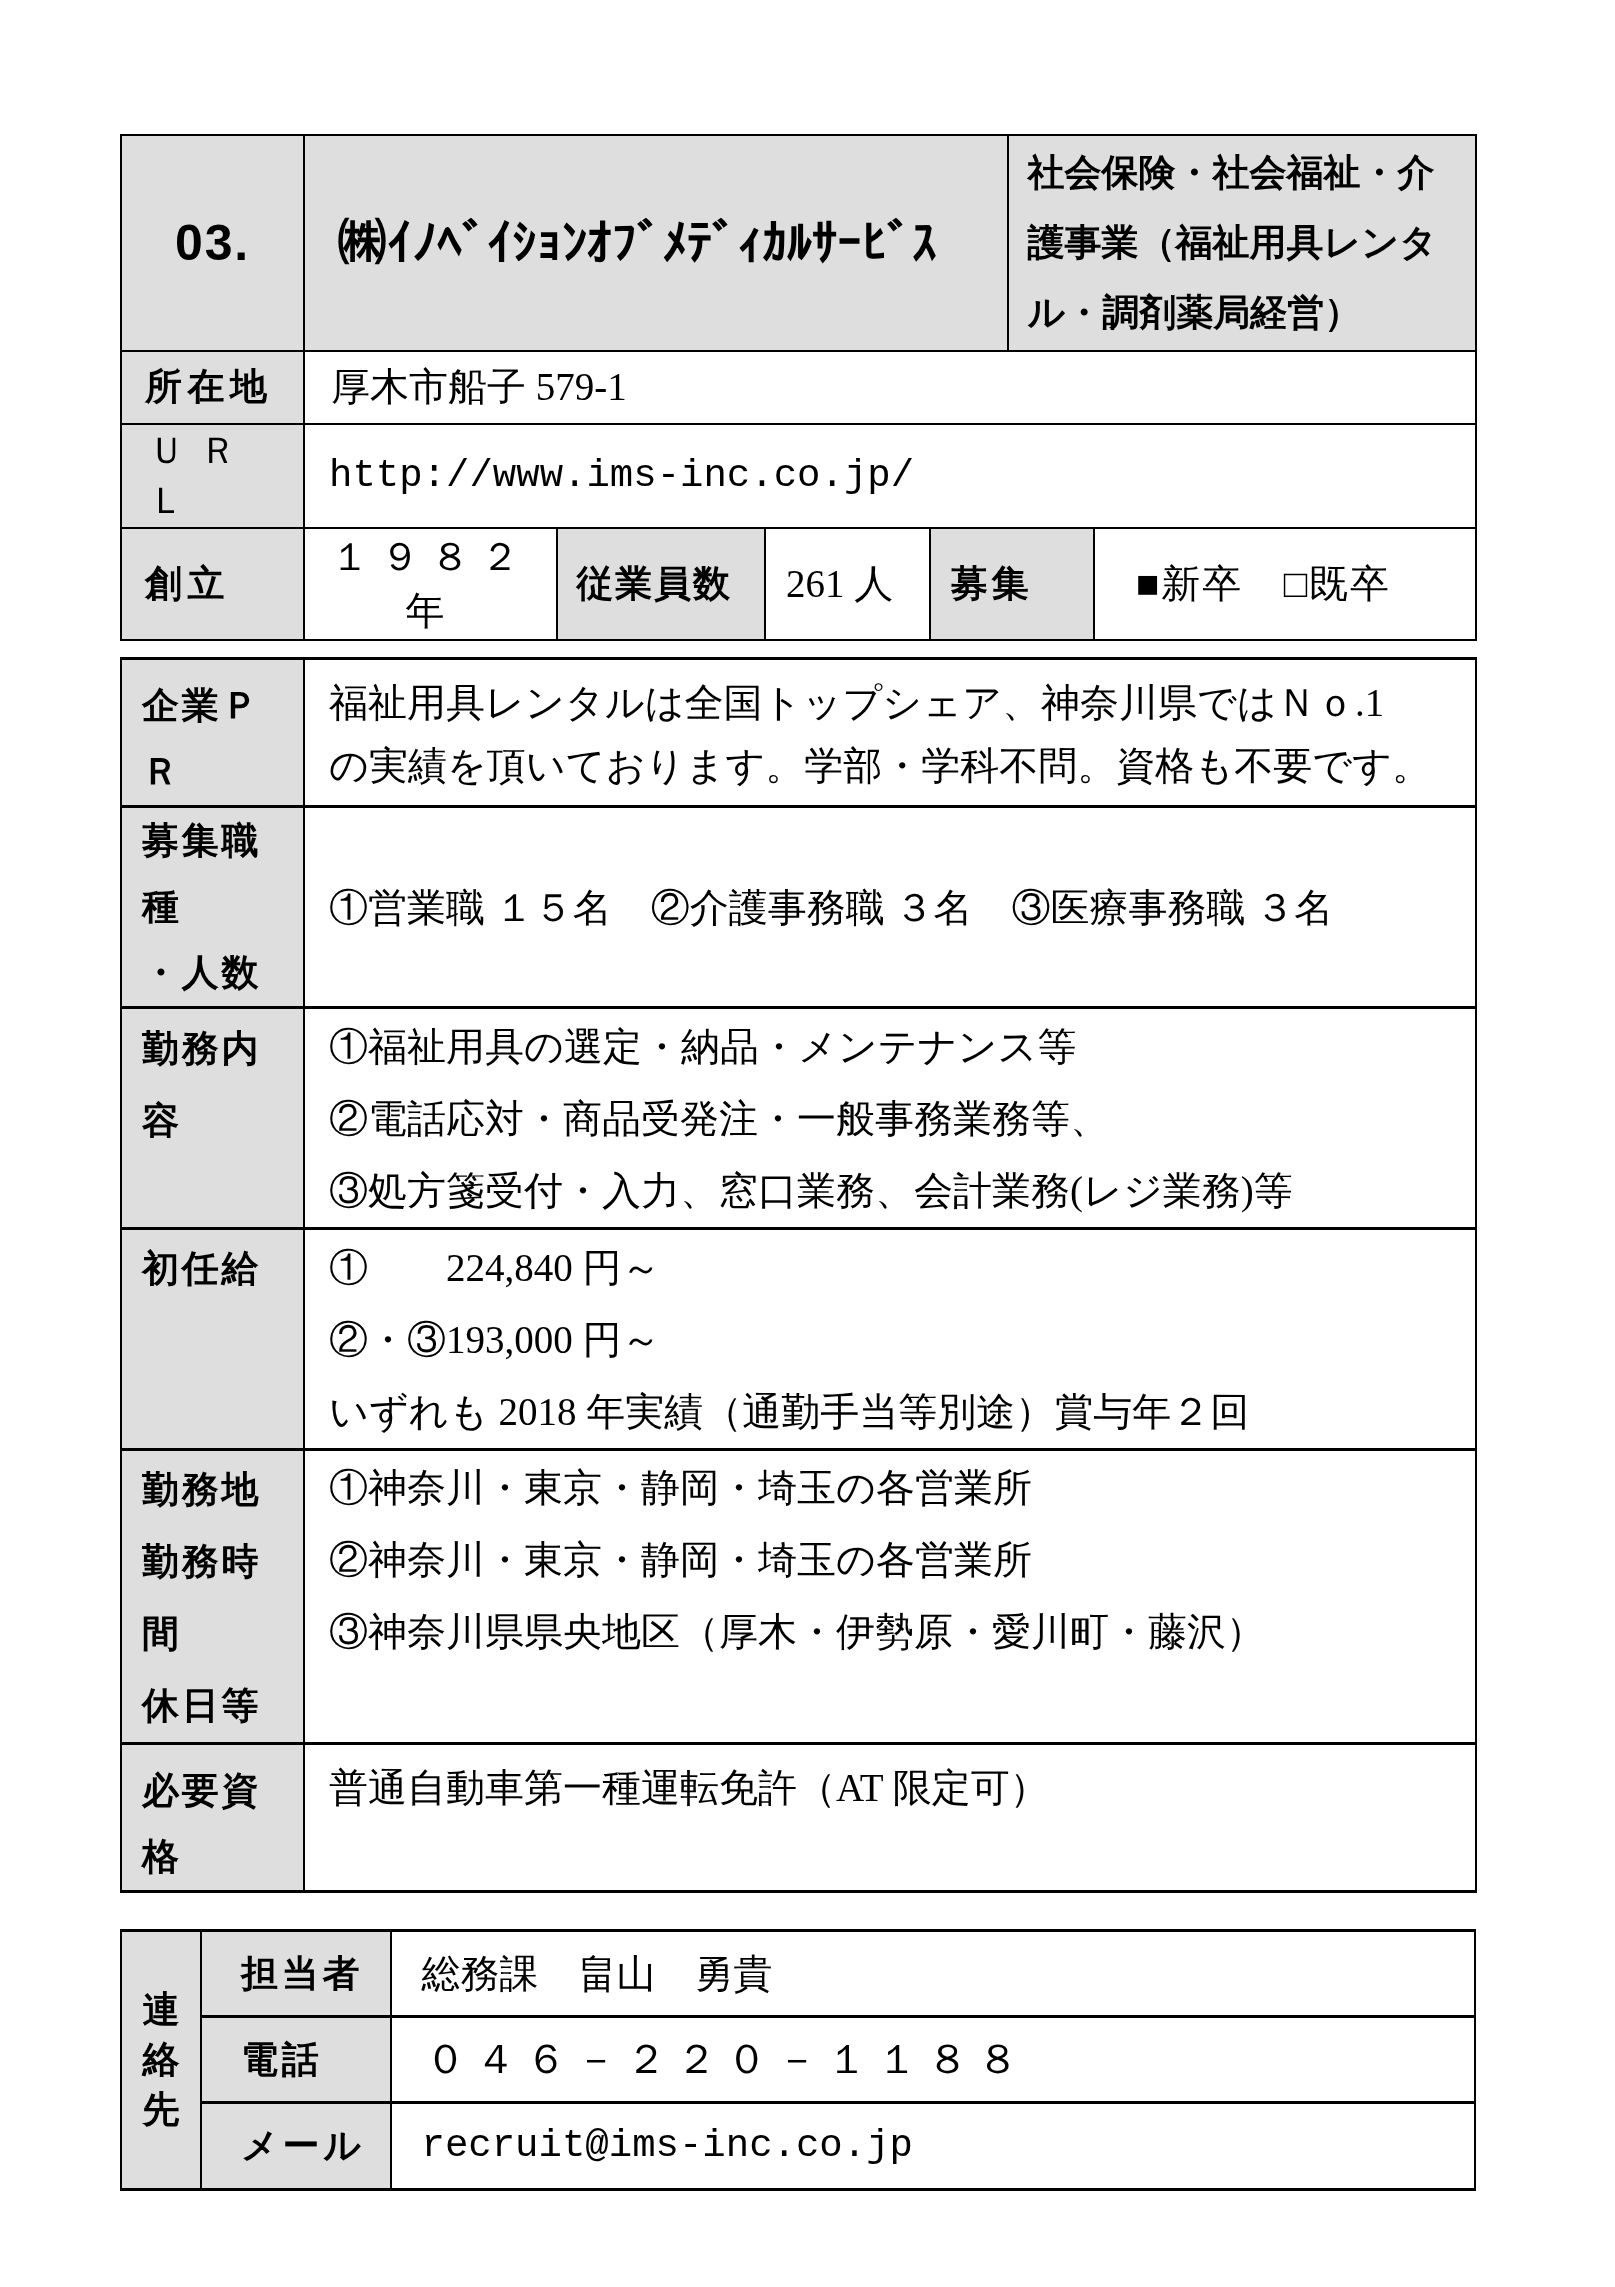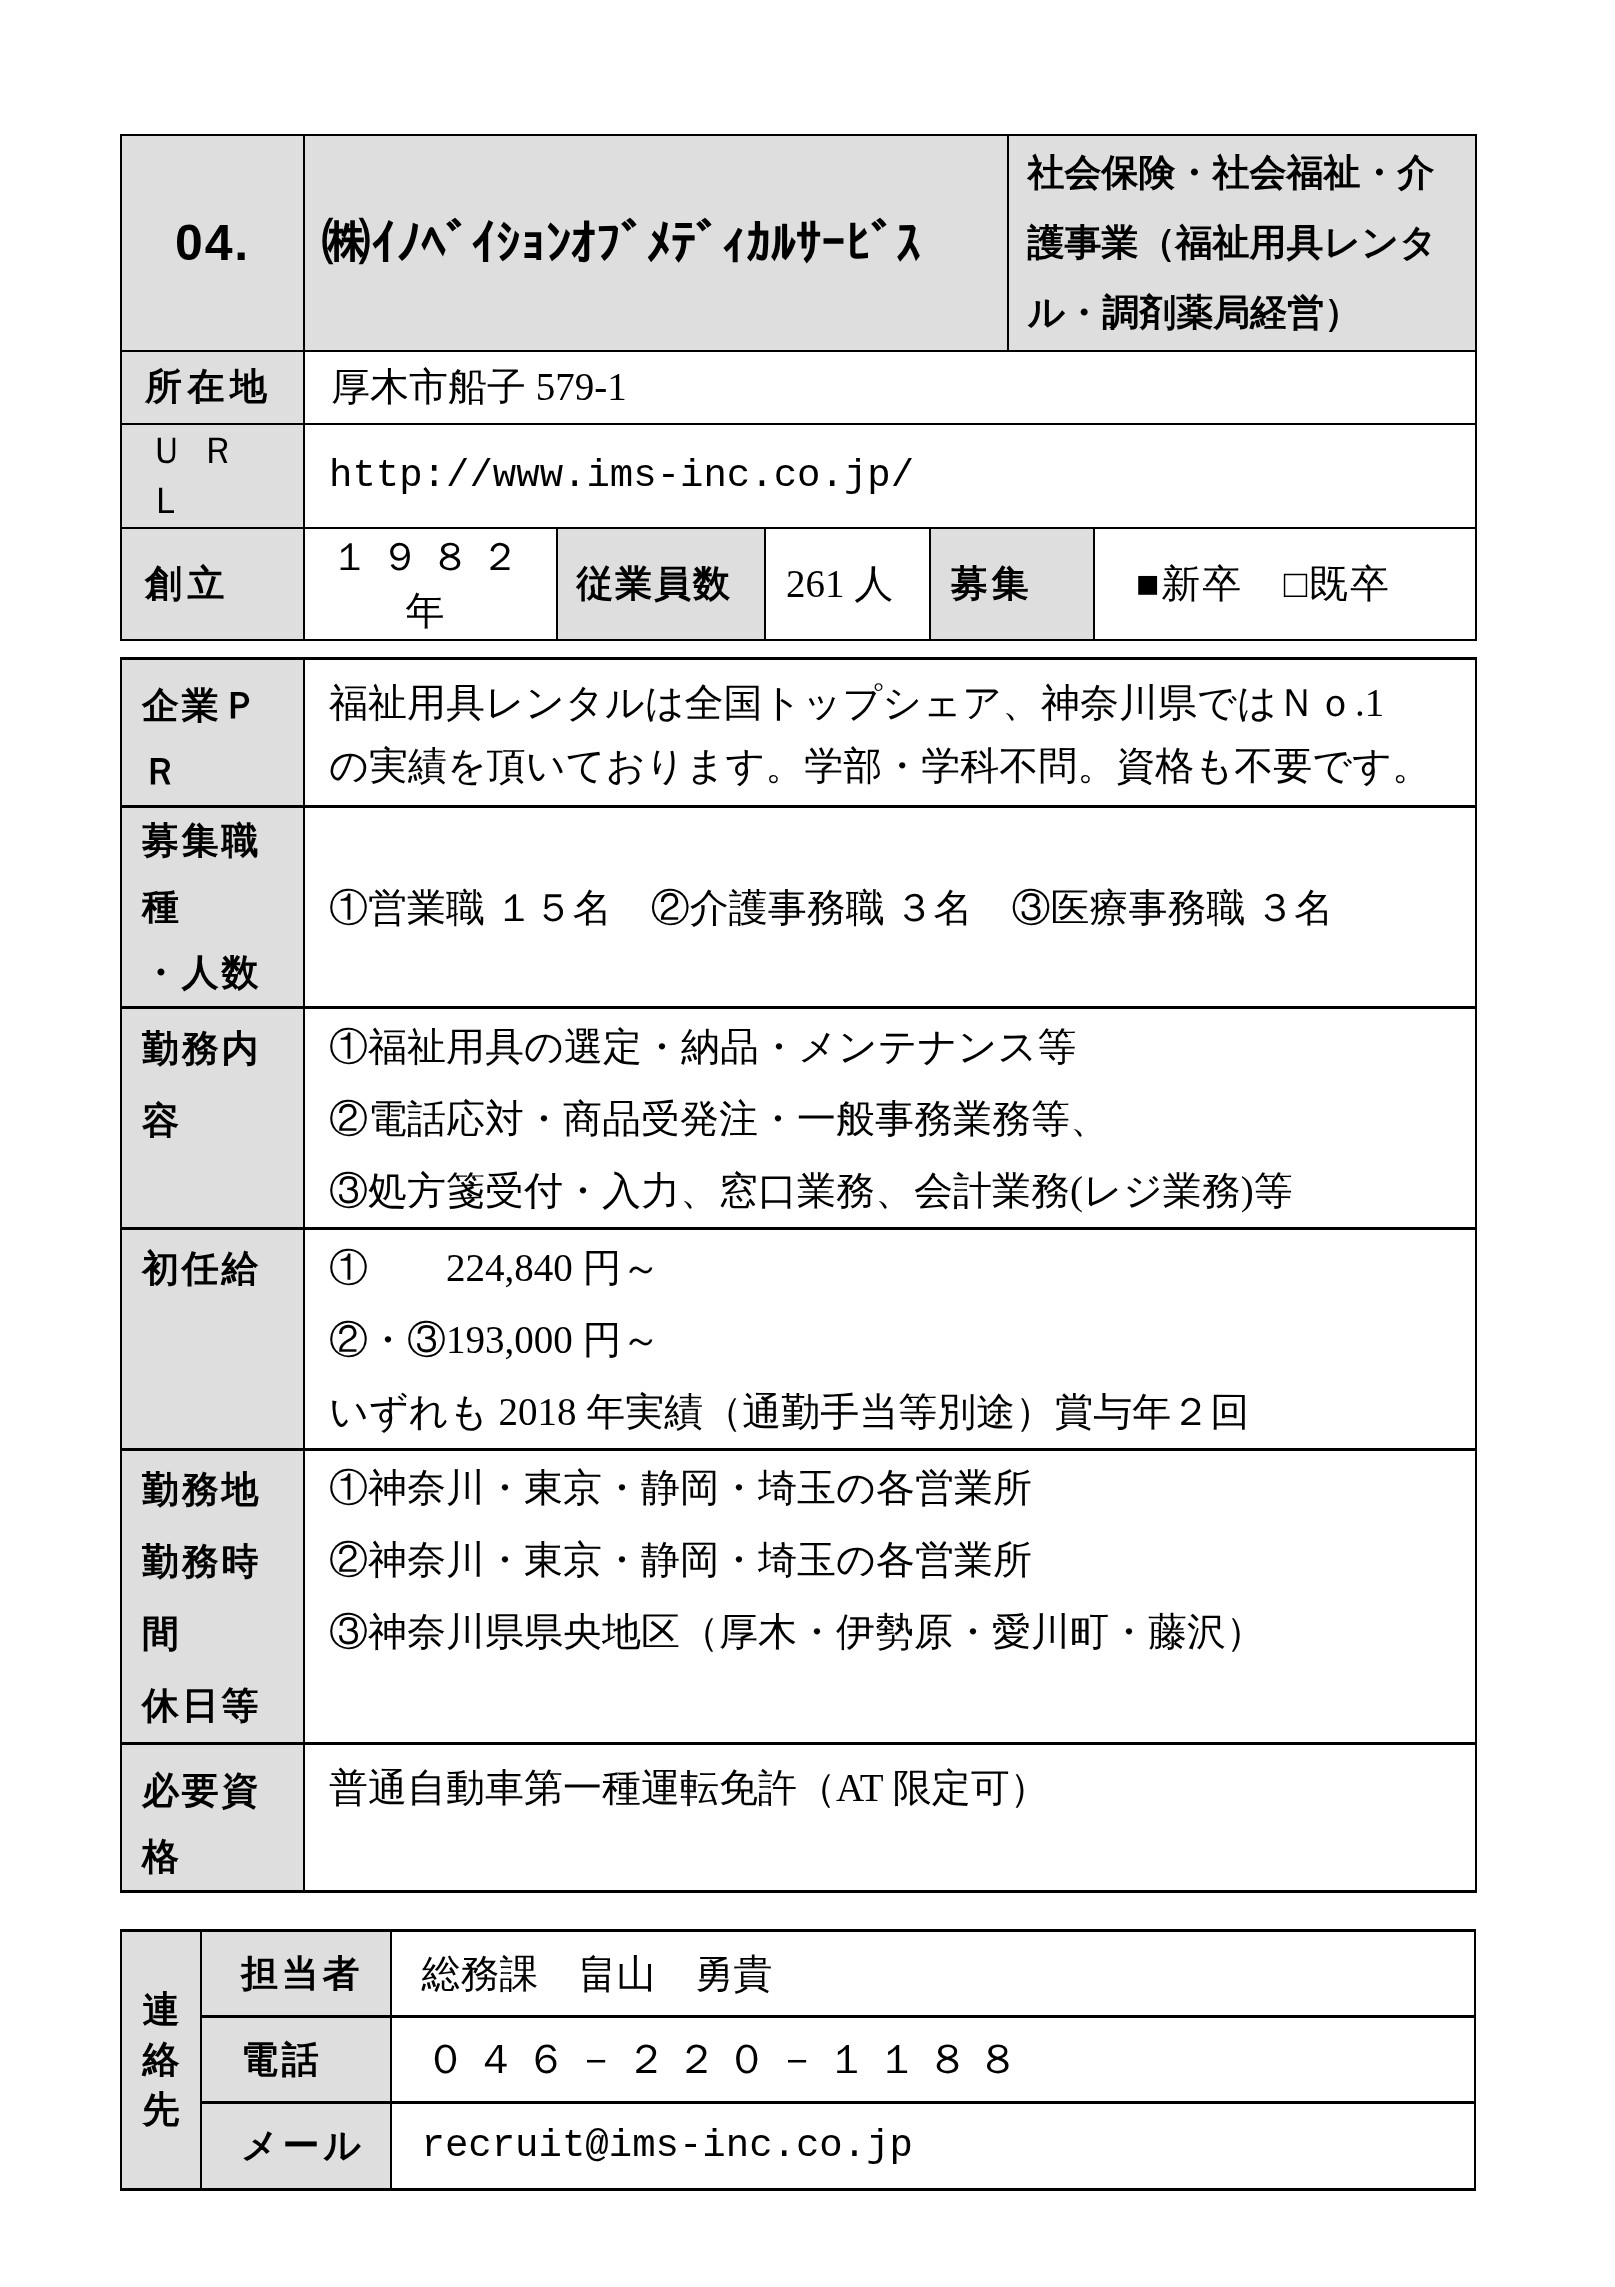--- a/index.html
+++ b/index.html
@@ -99,7 +99,7 @@
     </colgroup>
     <tbody>
       <tr style="height:215px">
-        <td class="g cell-number gothic">04.</td>
+        <td class="g cell-number gothic">03.</td>
         <td class="g cell-company gothic" colspan="4">㈱ｲﾉﾍﾞｲｼｮﾝｵﾌﾞﾒﾃﾞｨｶﾙｻｰﾋﾞｽ</td>
         <td class="g cell-category gothic" colspan="2">
           <div class="line">社会保険・社会福祉・介</div>

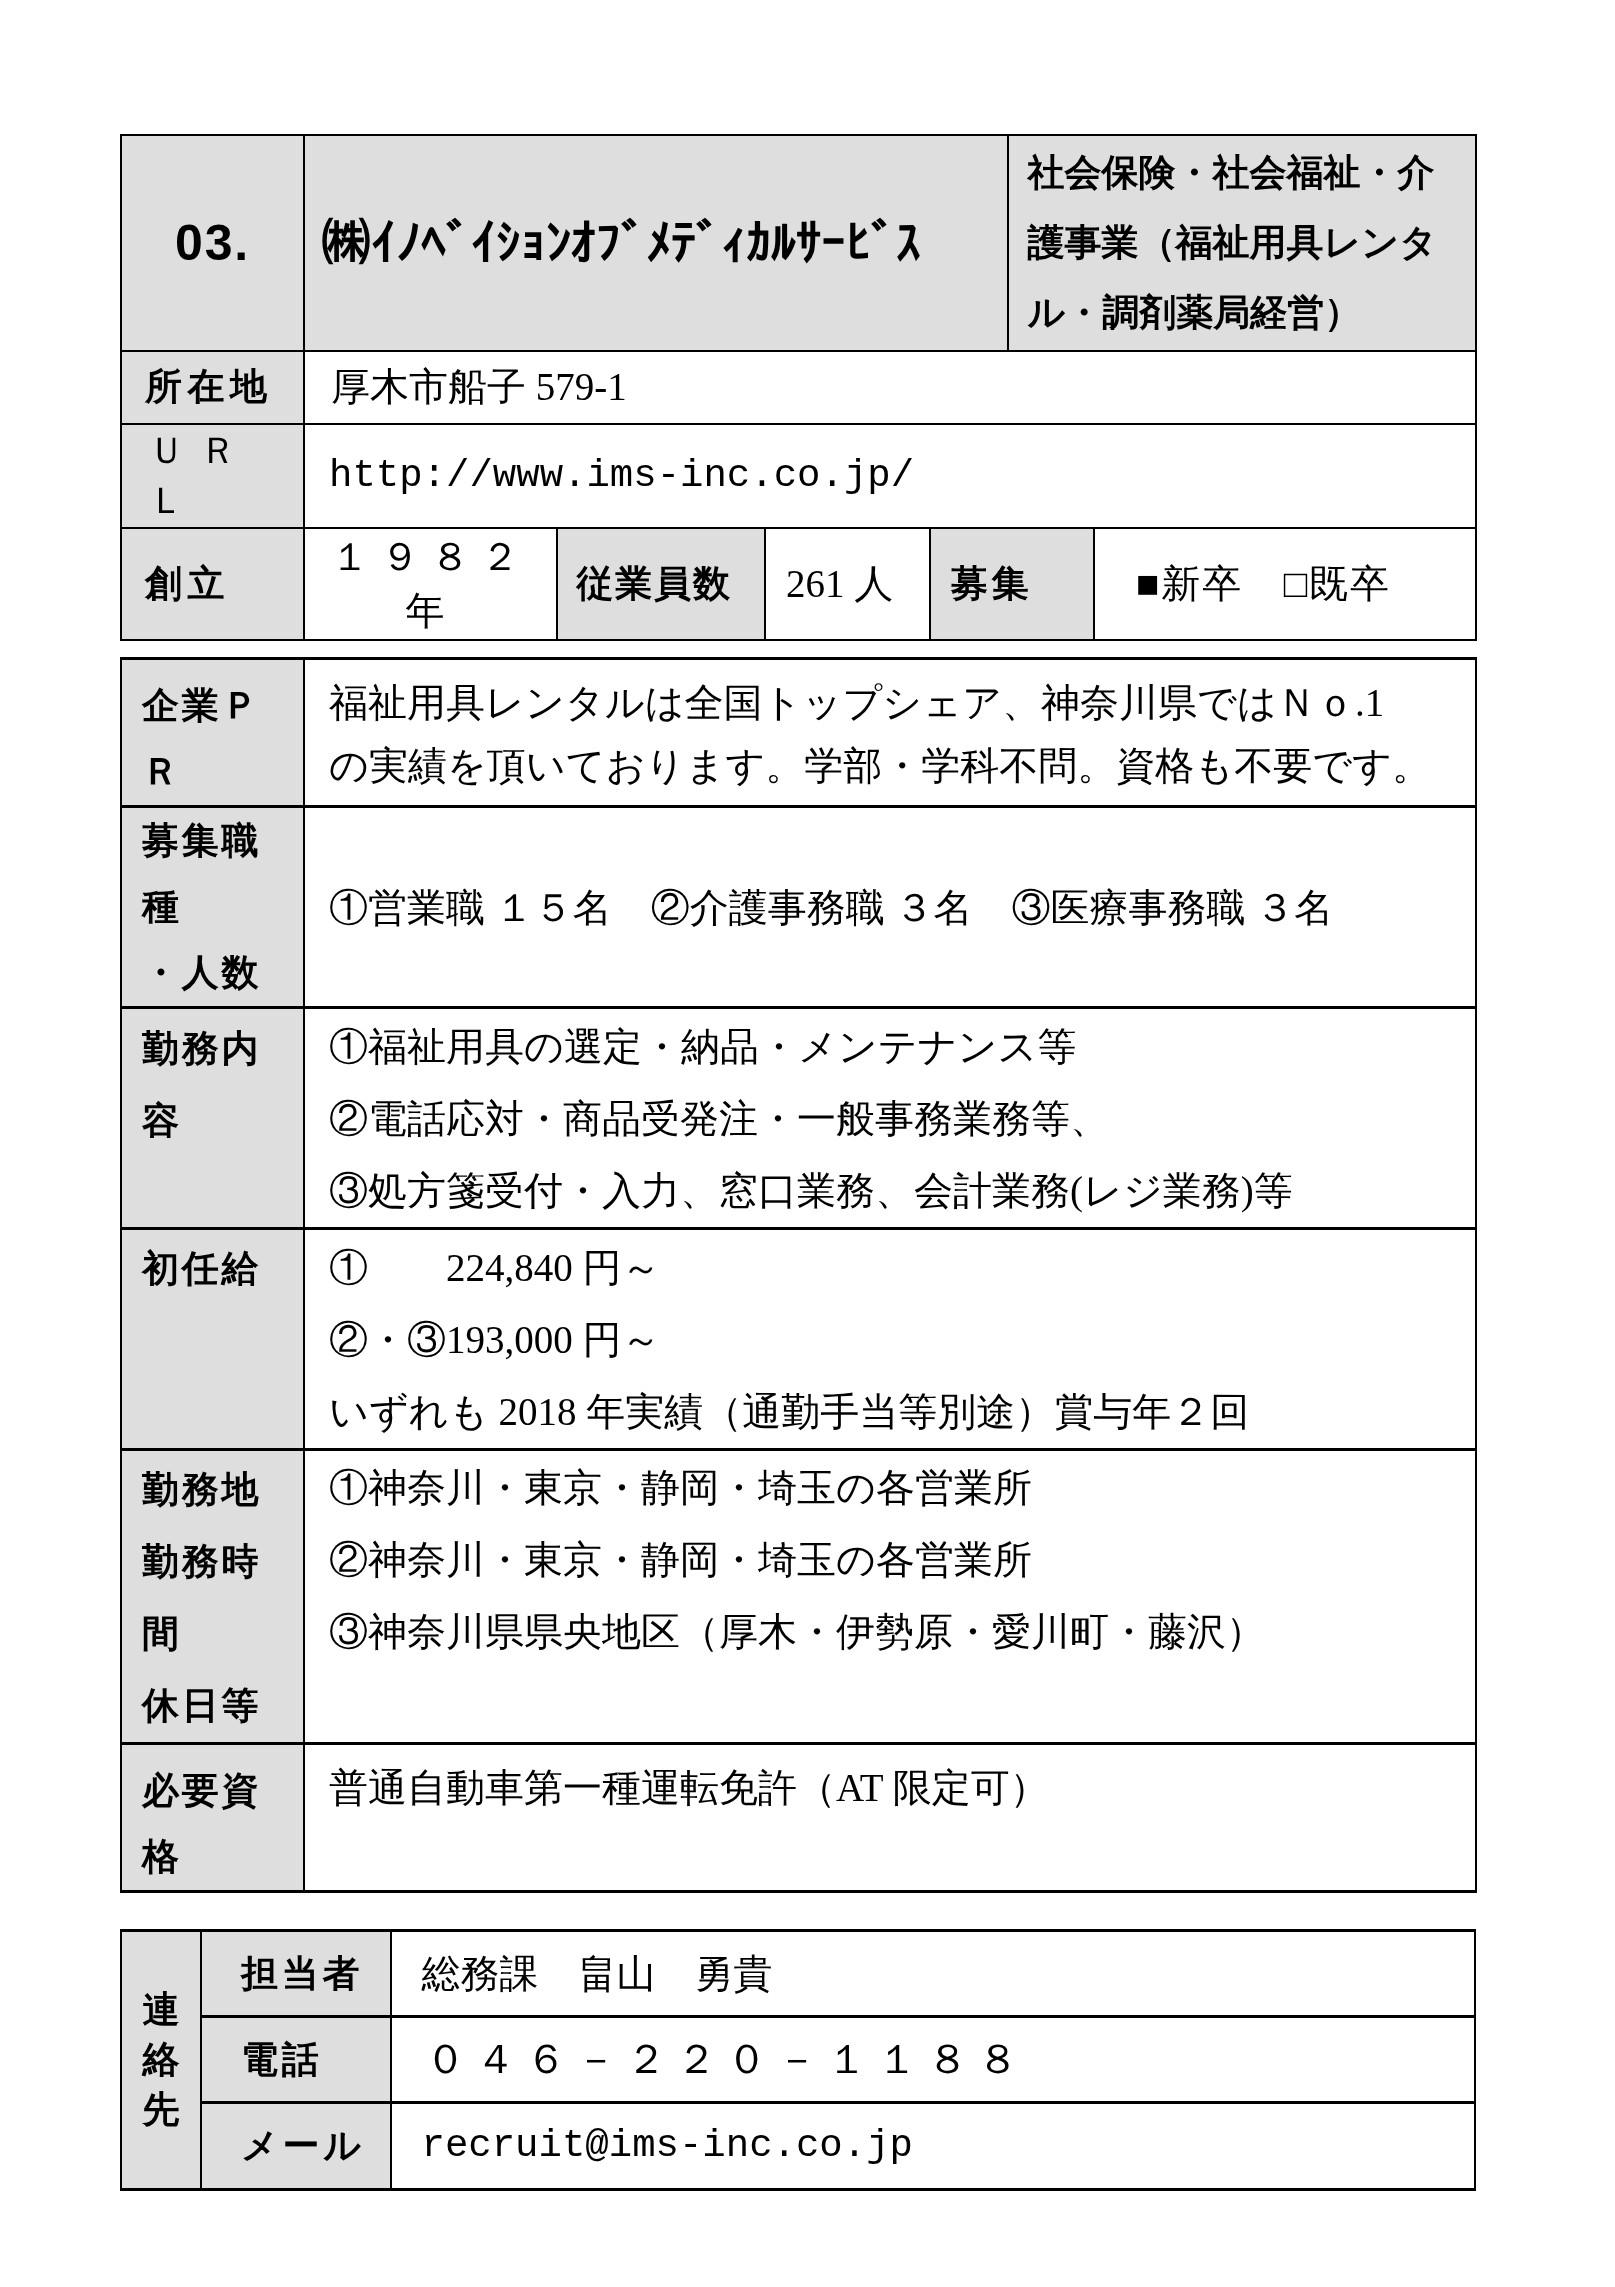--- a/index.html
+++ b/index.html
@@ -33,7 +33,7 @@
   #t1 { top: 134px; }
   #t1 td { vertical-align: middle; }
   .cell-number { font-size: 50px; text-align: center; letter-spacing: 1.8px; }
-  .cell-company { font-size: 50px; padding-left: 16px; letter-spacing: 0px; white-space: nowrap; }
+  .cell-company { font-size: 50px; padding-left: 32px; letter-spacing: 0px; white-space: nowrap; }
   .cell-category { padding: 1.8px 18.5px; }
   .cell-category .line { font-size: 37px; line-height: 70px; white-space: nowrap; font-family: Liberation Serif, serif; }
   .t1-label { font-size: 37px; padding-left: 23px; letter-spacing: 5.5px; }

